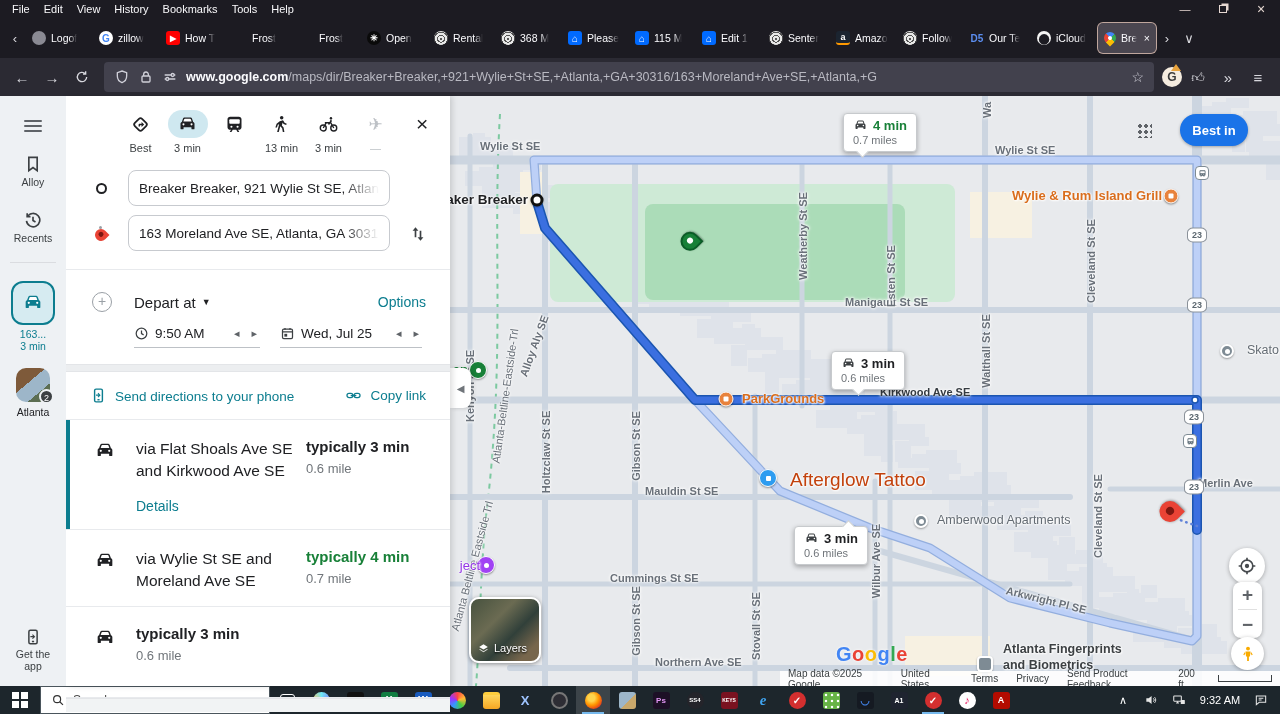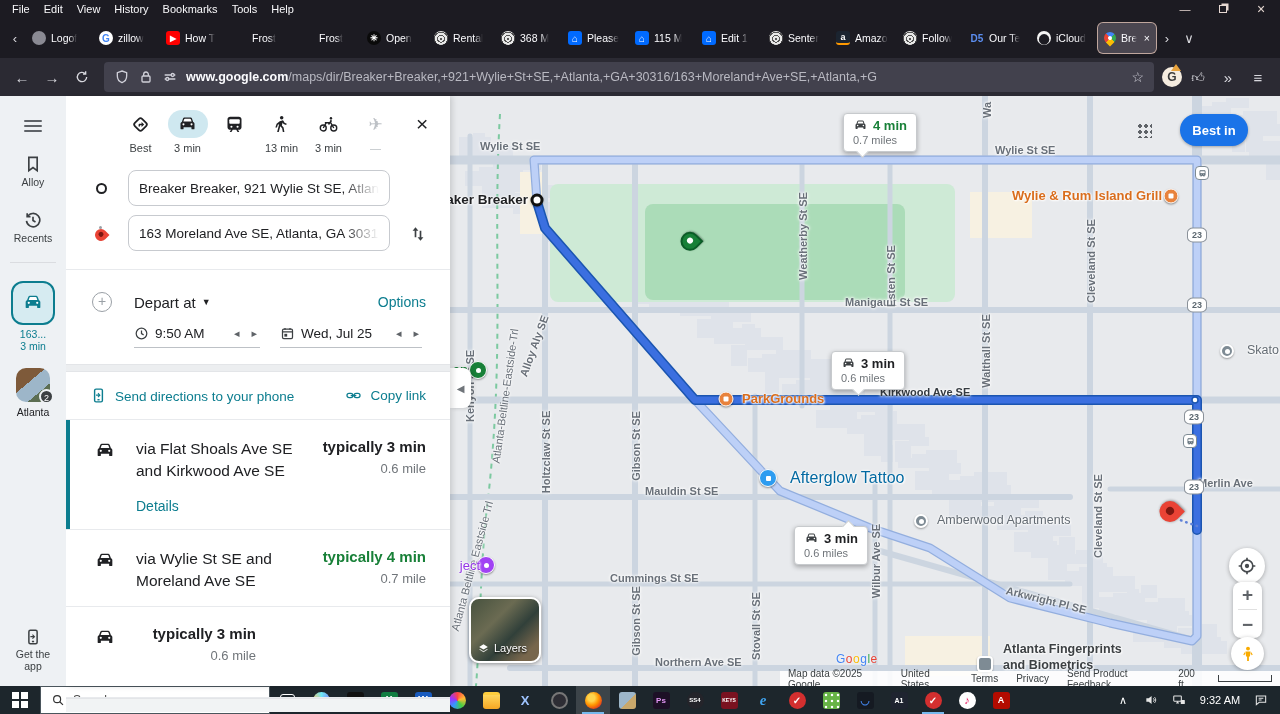--- a/index.html
+++ b/index.html
@@ -93,7 +93,7 @@
   .rmid{flex:1}
   .rtitle{font-size:15.5px;color:#202124;line-height:22px;max-width:165px}
   .rdetails{display:inline-block;margin-top:16px;font-size:14px;color:#0c7d8f}
-  .rright{text-align:right;min-width:120px}
+  .rright{min-width:120px}
   .rtime{font-size:15px;font-weight:bold;color:#202124}
   .rtime.green{color:#188038}
   .rdist{font-size:13px;color:#70757a;margin-top:6px}

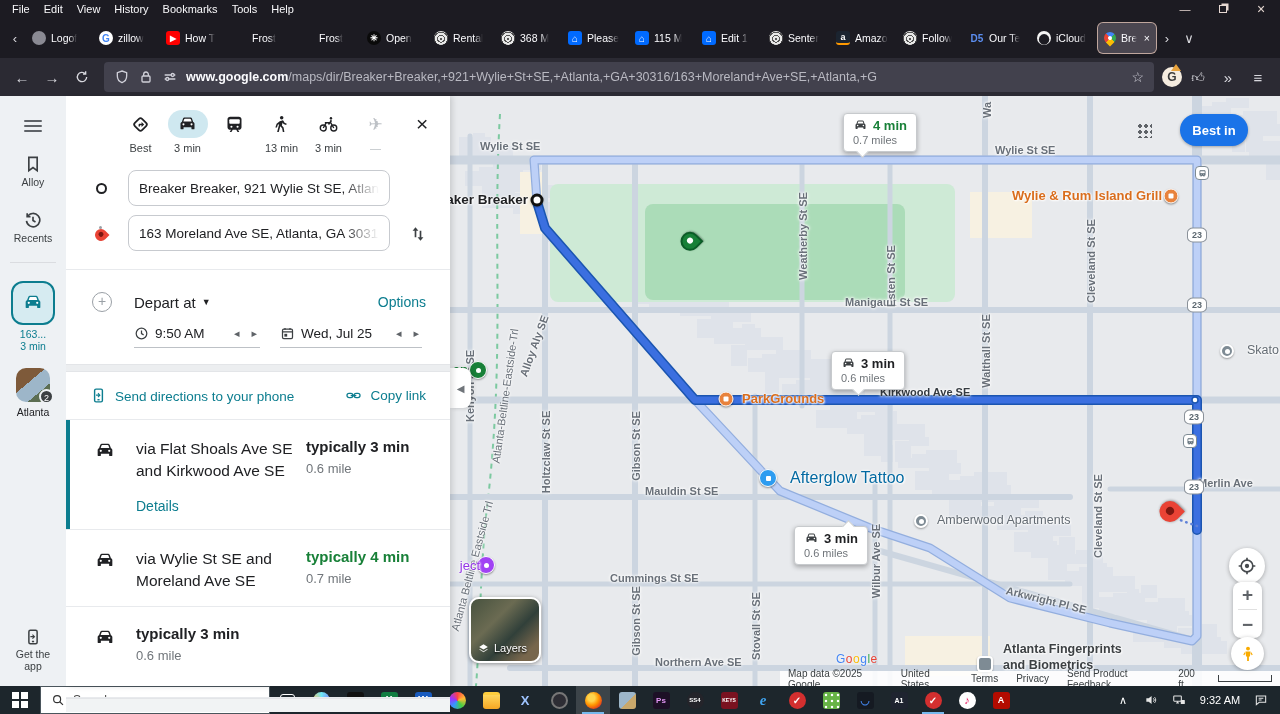--- a/index.html
+++ b/index.html
@@ -107,7 +107,7 @@
   .pmark{position:absolute;transform:translate(-50%,-50%)}
   .plabel{position:absolute;font-size:13px;white-space:nowrap;text-shadow:0 0 2px #fff,0 0 3px #fff,1px 1px 2px #fff}
   .lorange{color:#d96d1d;font-weight:bold}
-  .lblue{color:#0369a1;font-size:16px}
+  .lblue{color:#c2410c;font-size:19px}
   .lgray{color:#636b73;font-size:12.5px}
   .ldark{color:#3c4043;font-size:12.5px;font-weight:bold}
   .lgreen{color:#188038;font-weight:bold}

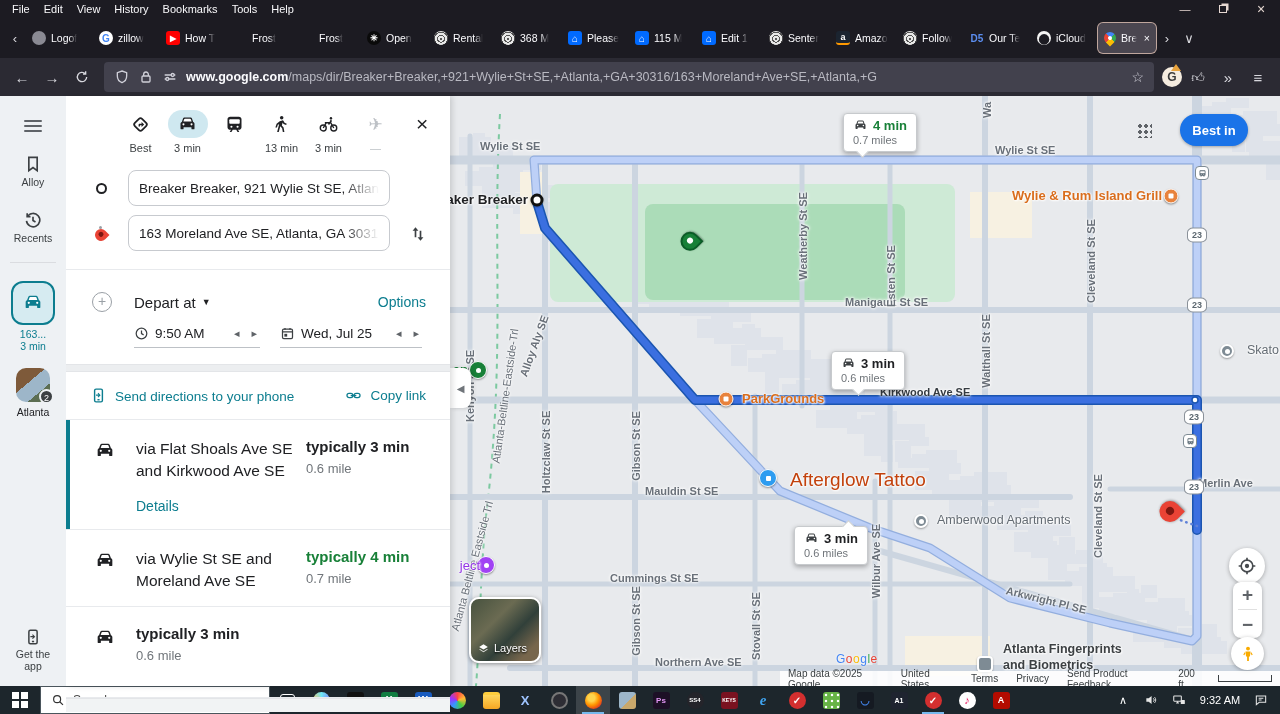--- a/index.html
+++ b/index.html
@@ -147,7 +147,7 @@
   .pegbtn svg{width:18px;height:18px;color:#f9ab00}
   .attrib{position:absolute;right:0;bottom:0;left:330px;height:15px;background:rgba(255,255,255,.85);display:flex;align-items:center;justify-content:flex-end;gap:18px;font-size:10px;color:#3b4043;padding:0 8px}
   .scalebar{width:62px;height:7px;border:1.5px solid #3b4043;border-top:none}
-  .glogo{position:absolute;left:386px;bottom:20px;font-size:12px;font-weight:normal;letter-spacing:.5px;text-shadow:0 0 3px #fff}
+  .glogo{position:absolute;left:386px;bottom:20px;font-size:20px;font-weight:bold;letter-spacing:.5px;text-shadow:0 0 3px #fff}
   .c-b{color:#4285f4}.c-r{color:#ea4335}.c-y{color:#fbbc05}.c-g{color:#34a853}
   .collapse{position:absolute;left:0;top:272px;width:21px;height:40px;background:#fff;border-radius:0 8px 8px 0;box-shadow:2px 0 4px rgba(0,0,0,.2);display:flex;align-items:center;justify-content:center;color:#70757a;font-size:10px;z-index:5}
   

